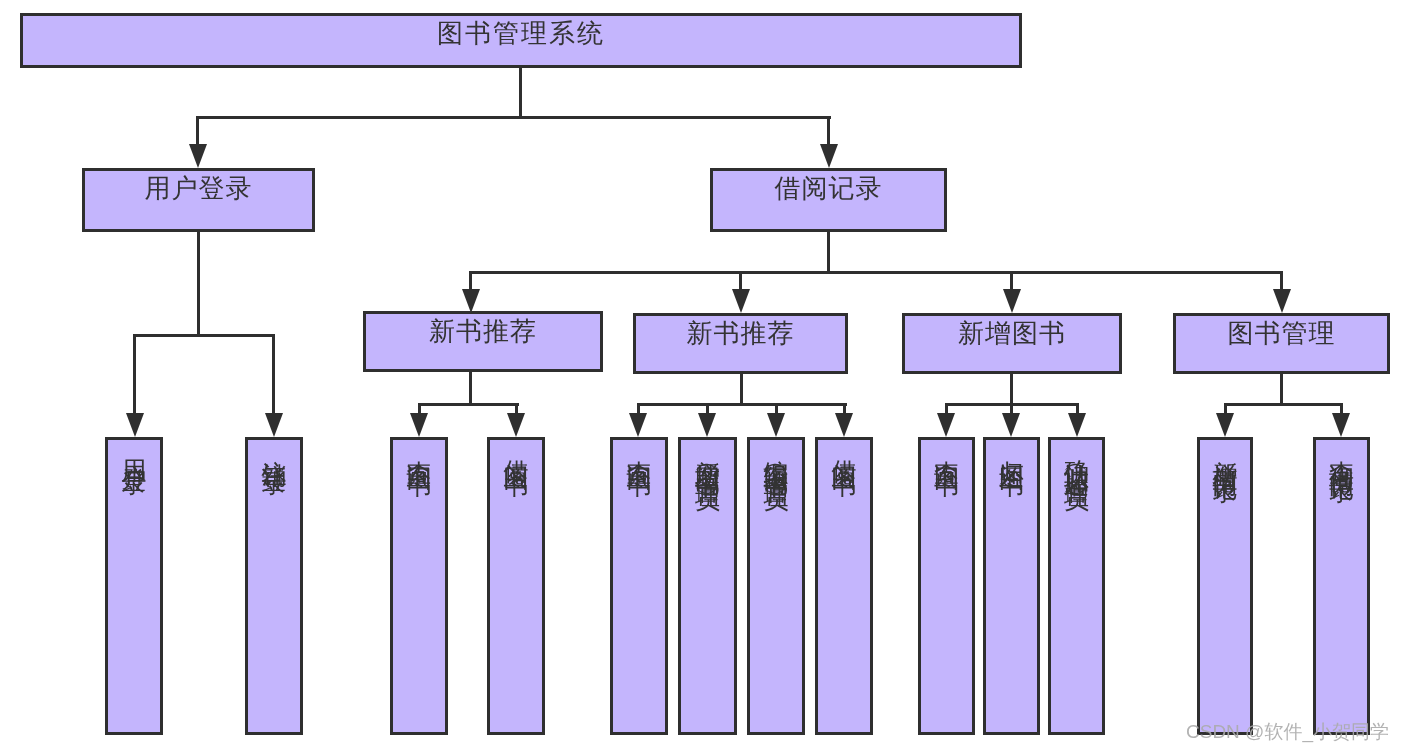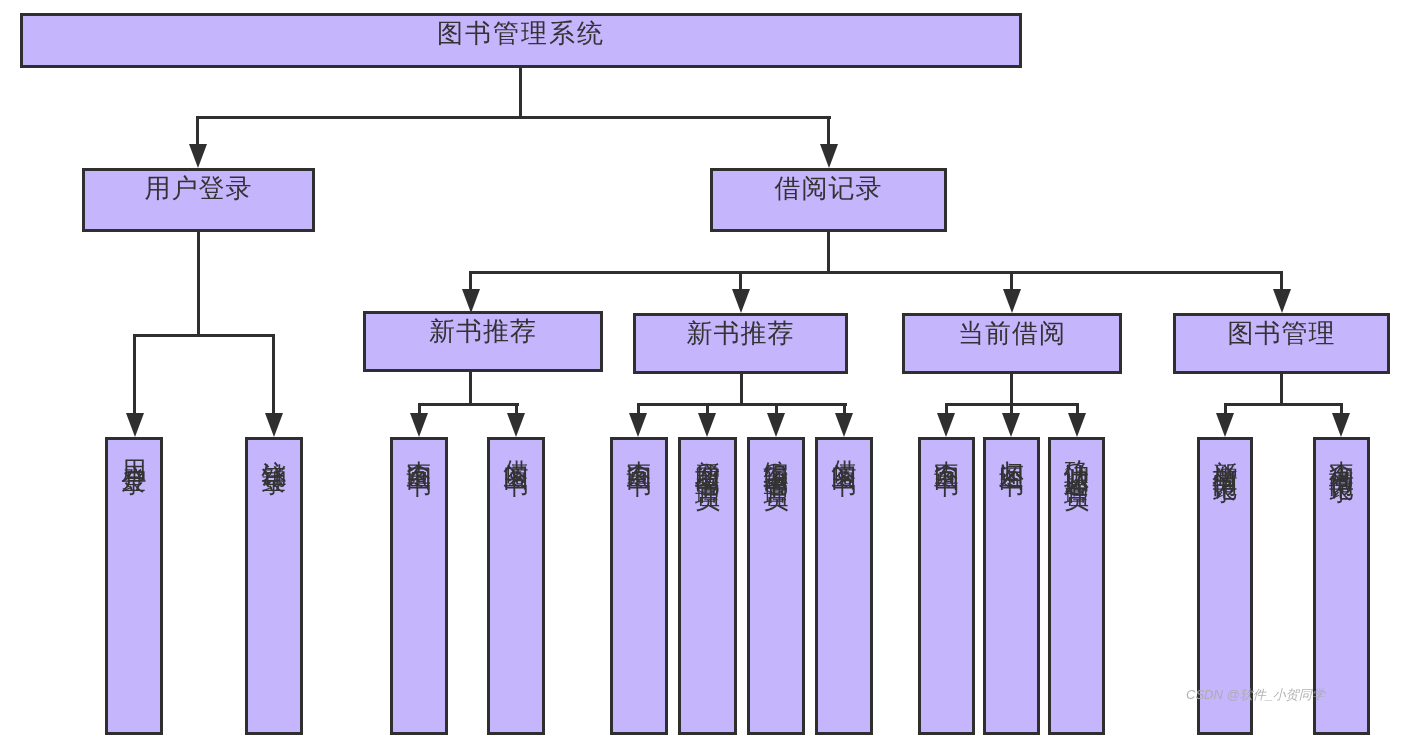--- a/index.html
+++ b/index.html
@@ -100,7 +100,7 @@
     <span>新书推荐</span>
   </div>
   <div class="box lvl3" style="left:902px; top:313px; width:220px; height:61px;">
-    <span>当前借阅</span>
+    <span>新增图书</span>
   </div>
   <div class="box lvl3" style="left:1173px; top:313px; width:217px; height:61px;">
     <span>图书管理</span>

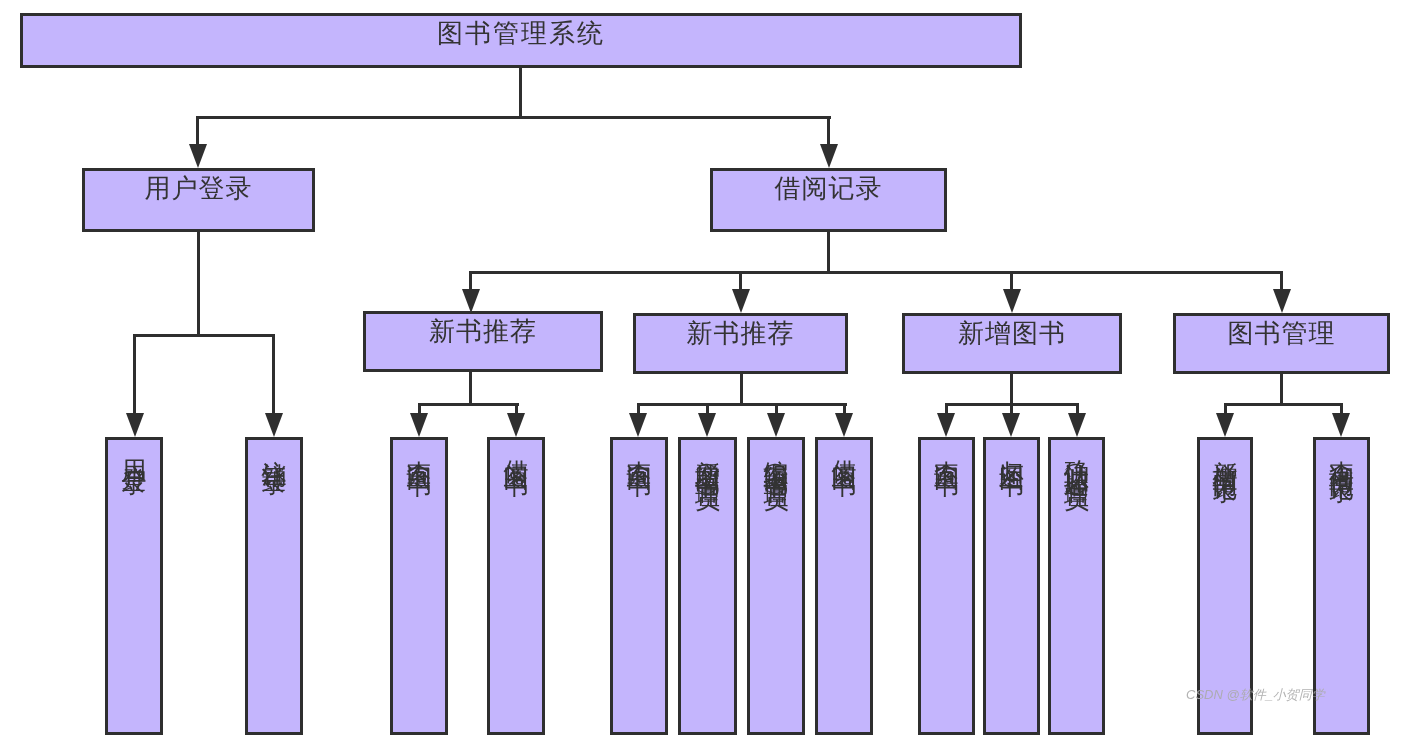--- a/index.html
+++ b/index.html
@@ -43,13 +43,12 @@
   .watermark {
     position: absolute;
     left: 1186px;
-    top: 686px;
-    font-size: 13px;
+    top: 719px;
+    font-size: 19px;
     color: #ababab;
     opacity: 0.9;
     white-space: nowrap;
     z-index: 6;
-    font-style: italic;
   }
 </style>
 </head>

